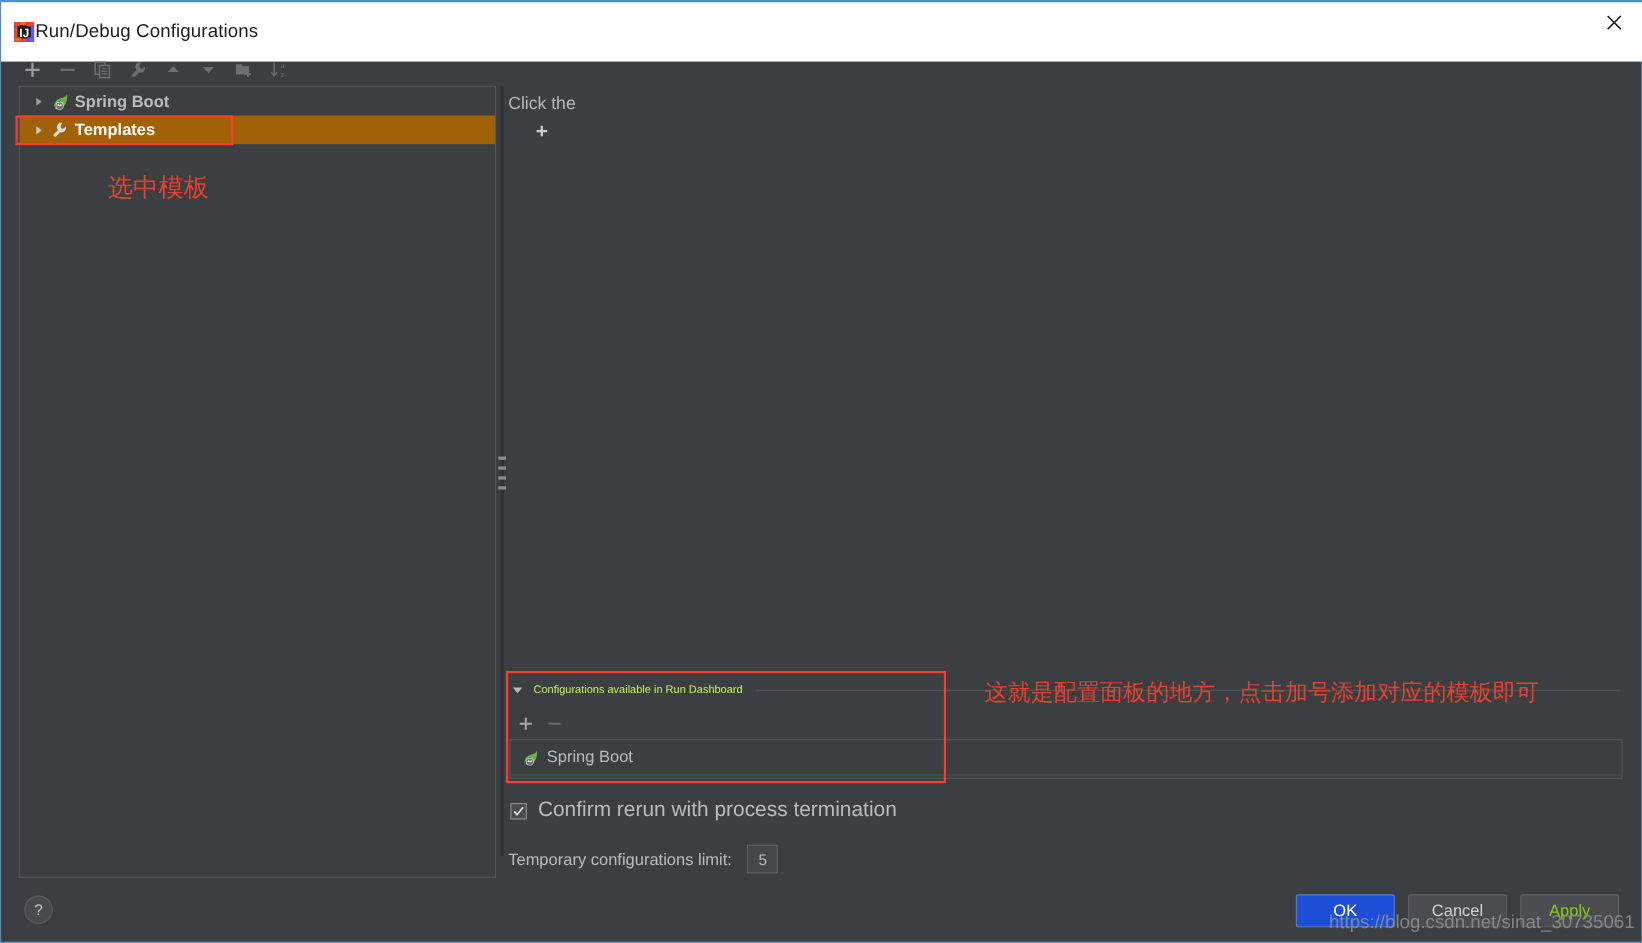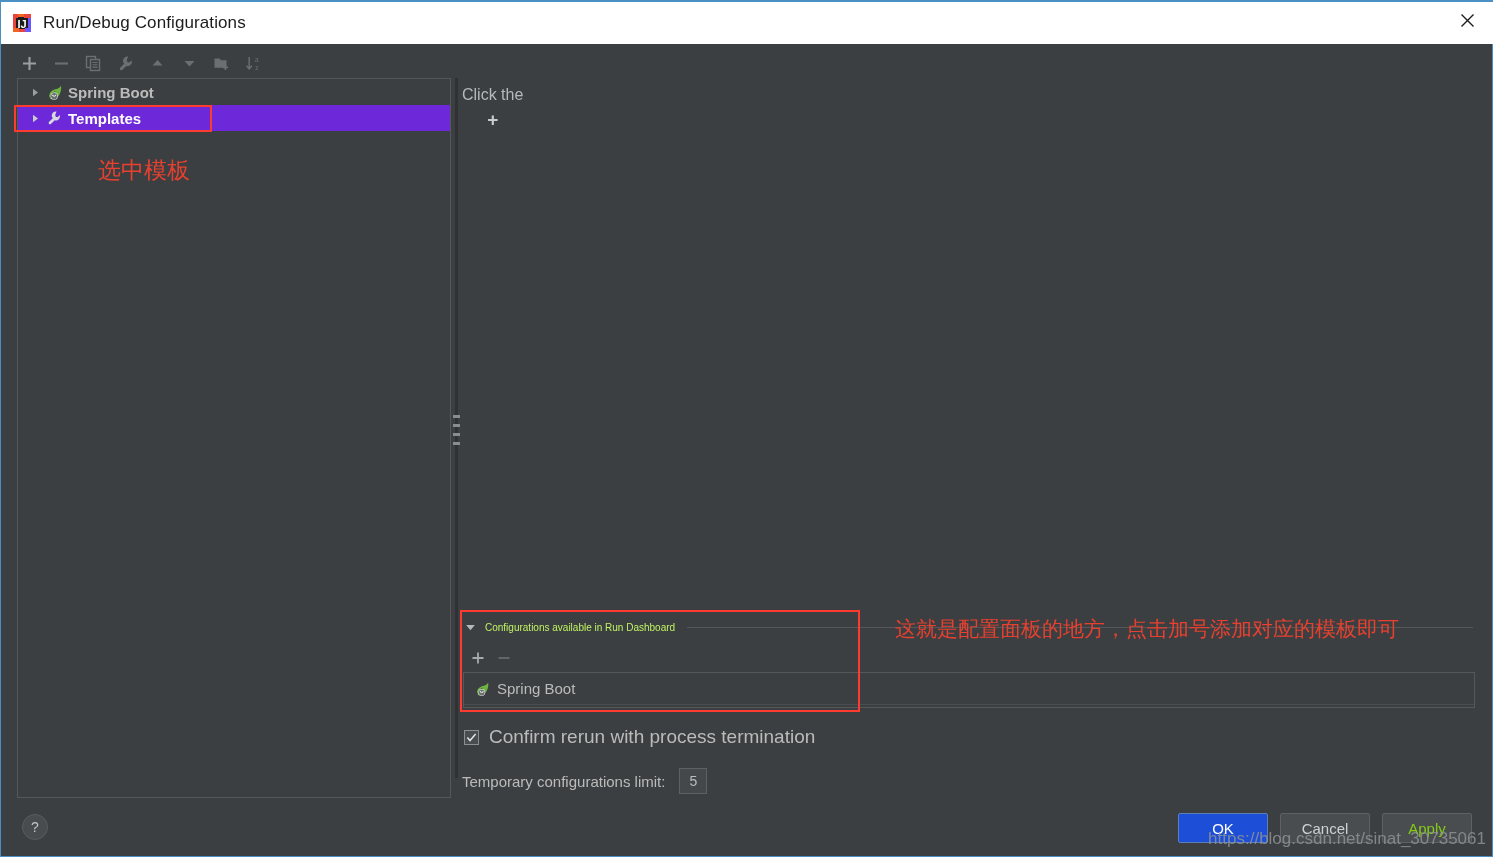--- a/index.html
+++ b/index.html
@@ -20,7 +20,7 @@
   
   .titlebar {
     position: absolute; left: 0; top: 0;
-    width: 1493px; height: 44px;
+    width: 1493px; height: 56px;
     background: #ffffff;
     border-top: 2px solid #4a90c4;
     display: flex; align-items: center;

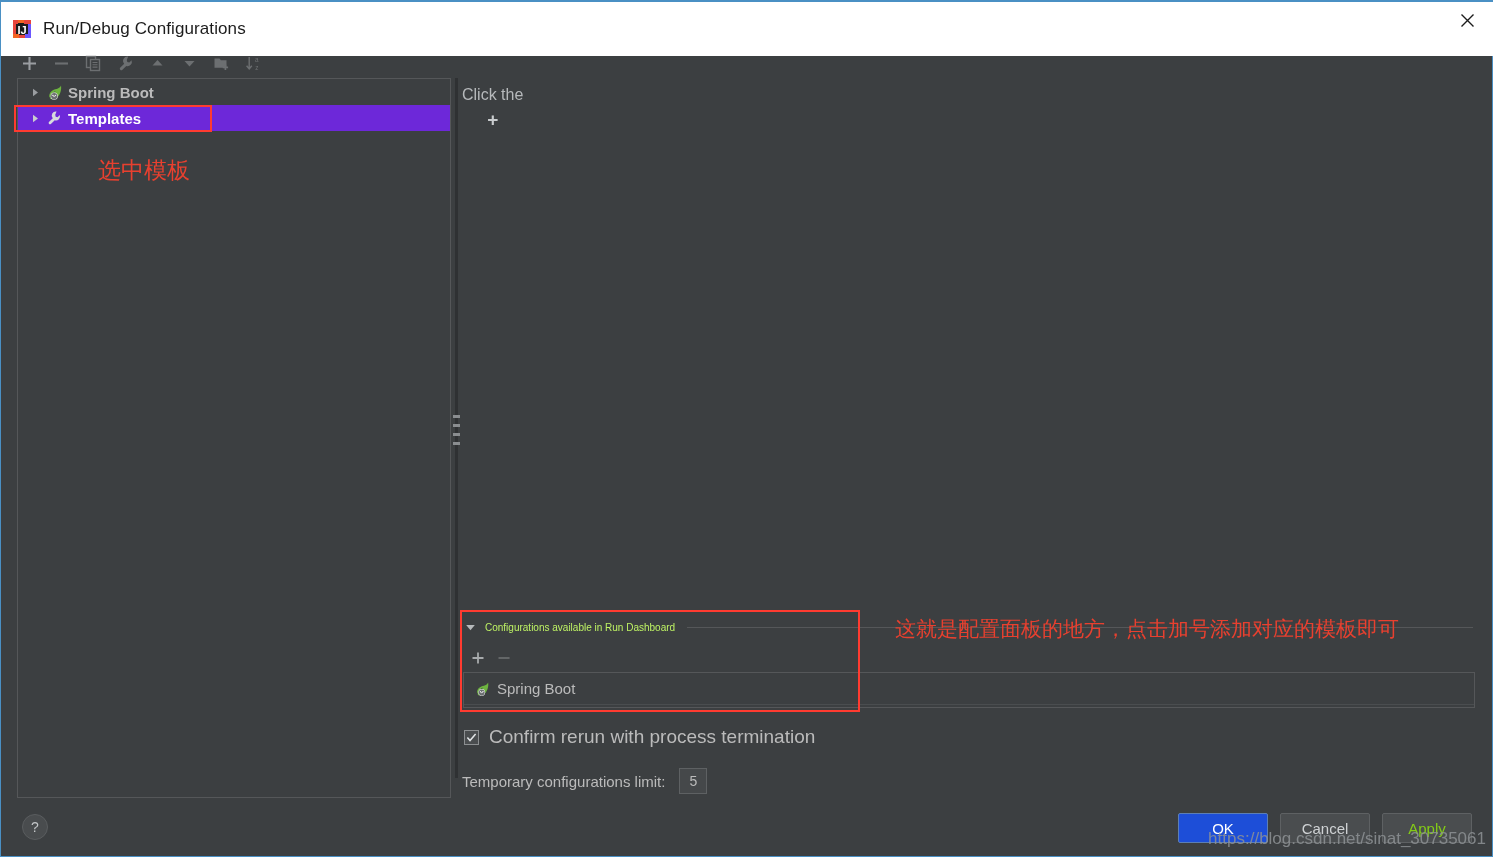--- a/index.html
+++ b/index.html
@@ -30,7 +30,7 @@
     position: relative; flex: 0 0 auto;
   }
   .title-text {
-    margin-left: 11px;
+    margin-left: 0;
     font-size: 17px; color: #1c1c1c;
     letter-spacing: 0.1px;
   }

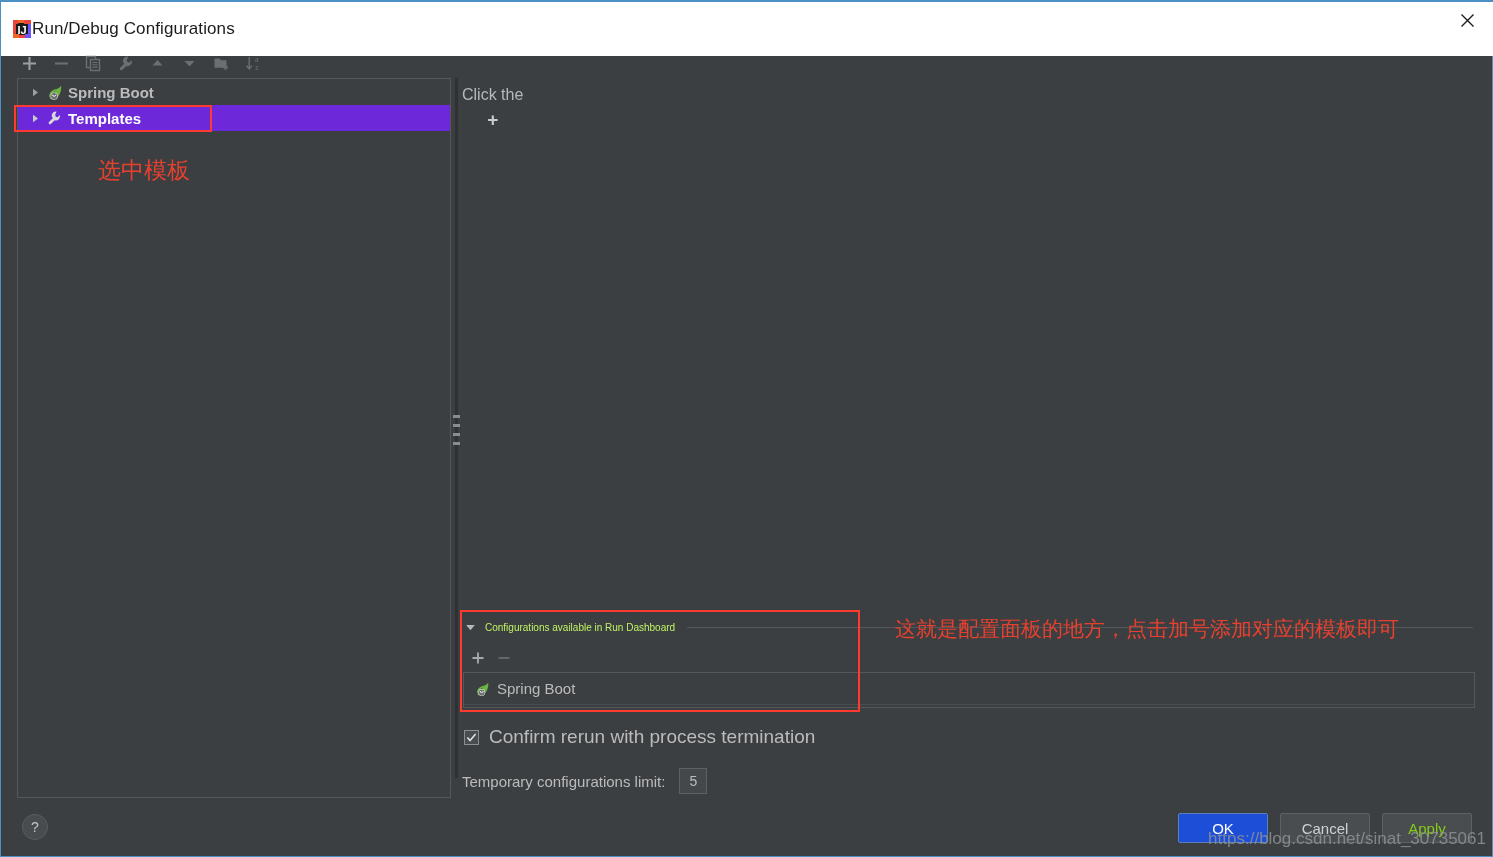--- a/index.html
+++ b/index.html
@@ -71,7 +71,7 @@
     color: #bbbbbb;
     font-weight: bold;
   }
-  .tree-row.selected { background: #6d28d9; color: #ffffff; align-items: center; }
+  .tree-row.selected { background: #a16207; color: #ffffff; align-items: center; }
   .tw-arrow {
     width: 18px; height: 18px;
     display: flex; align-items: center; justify-content: center;

